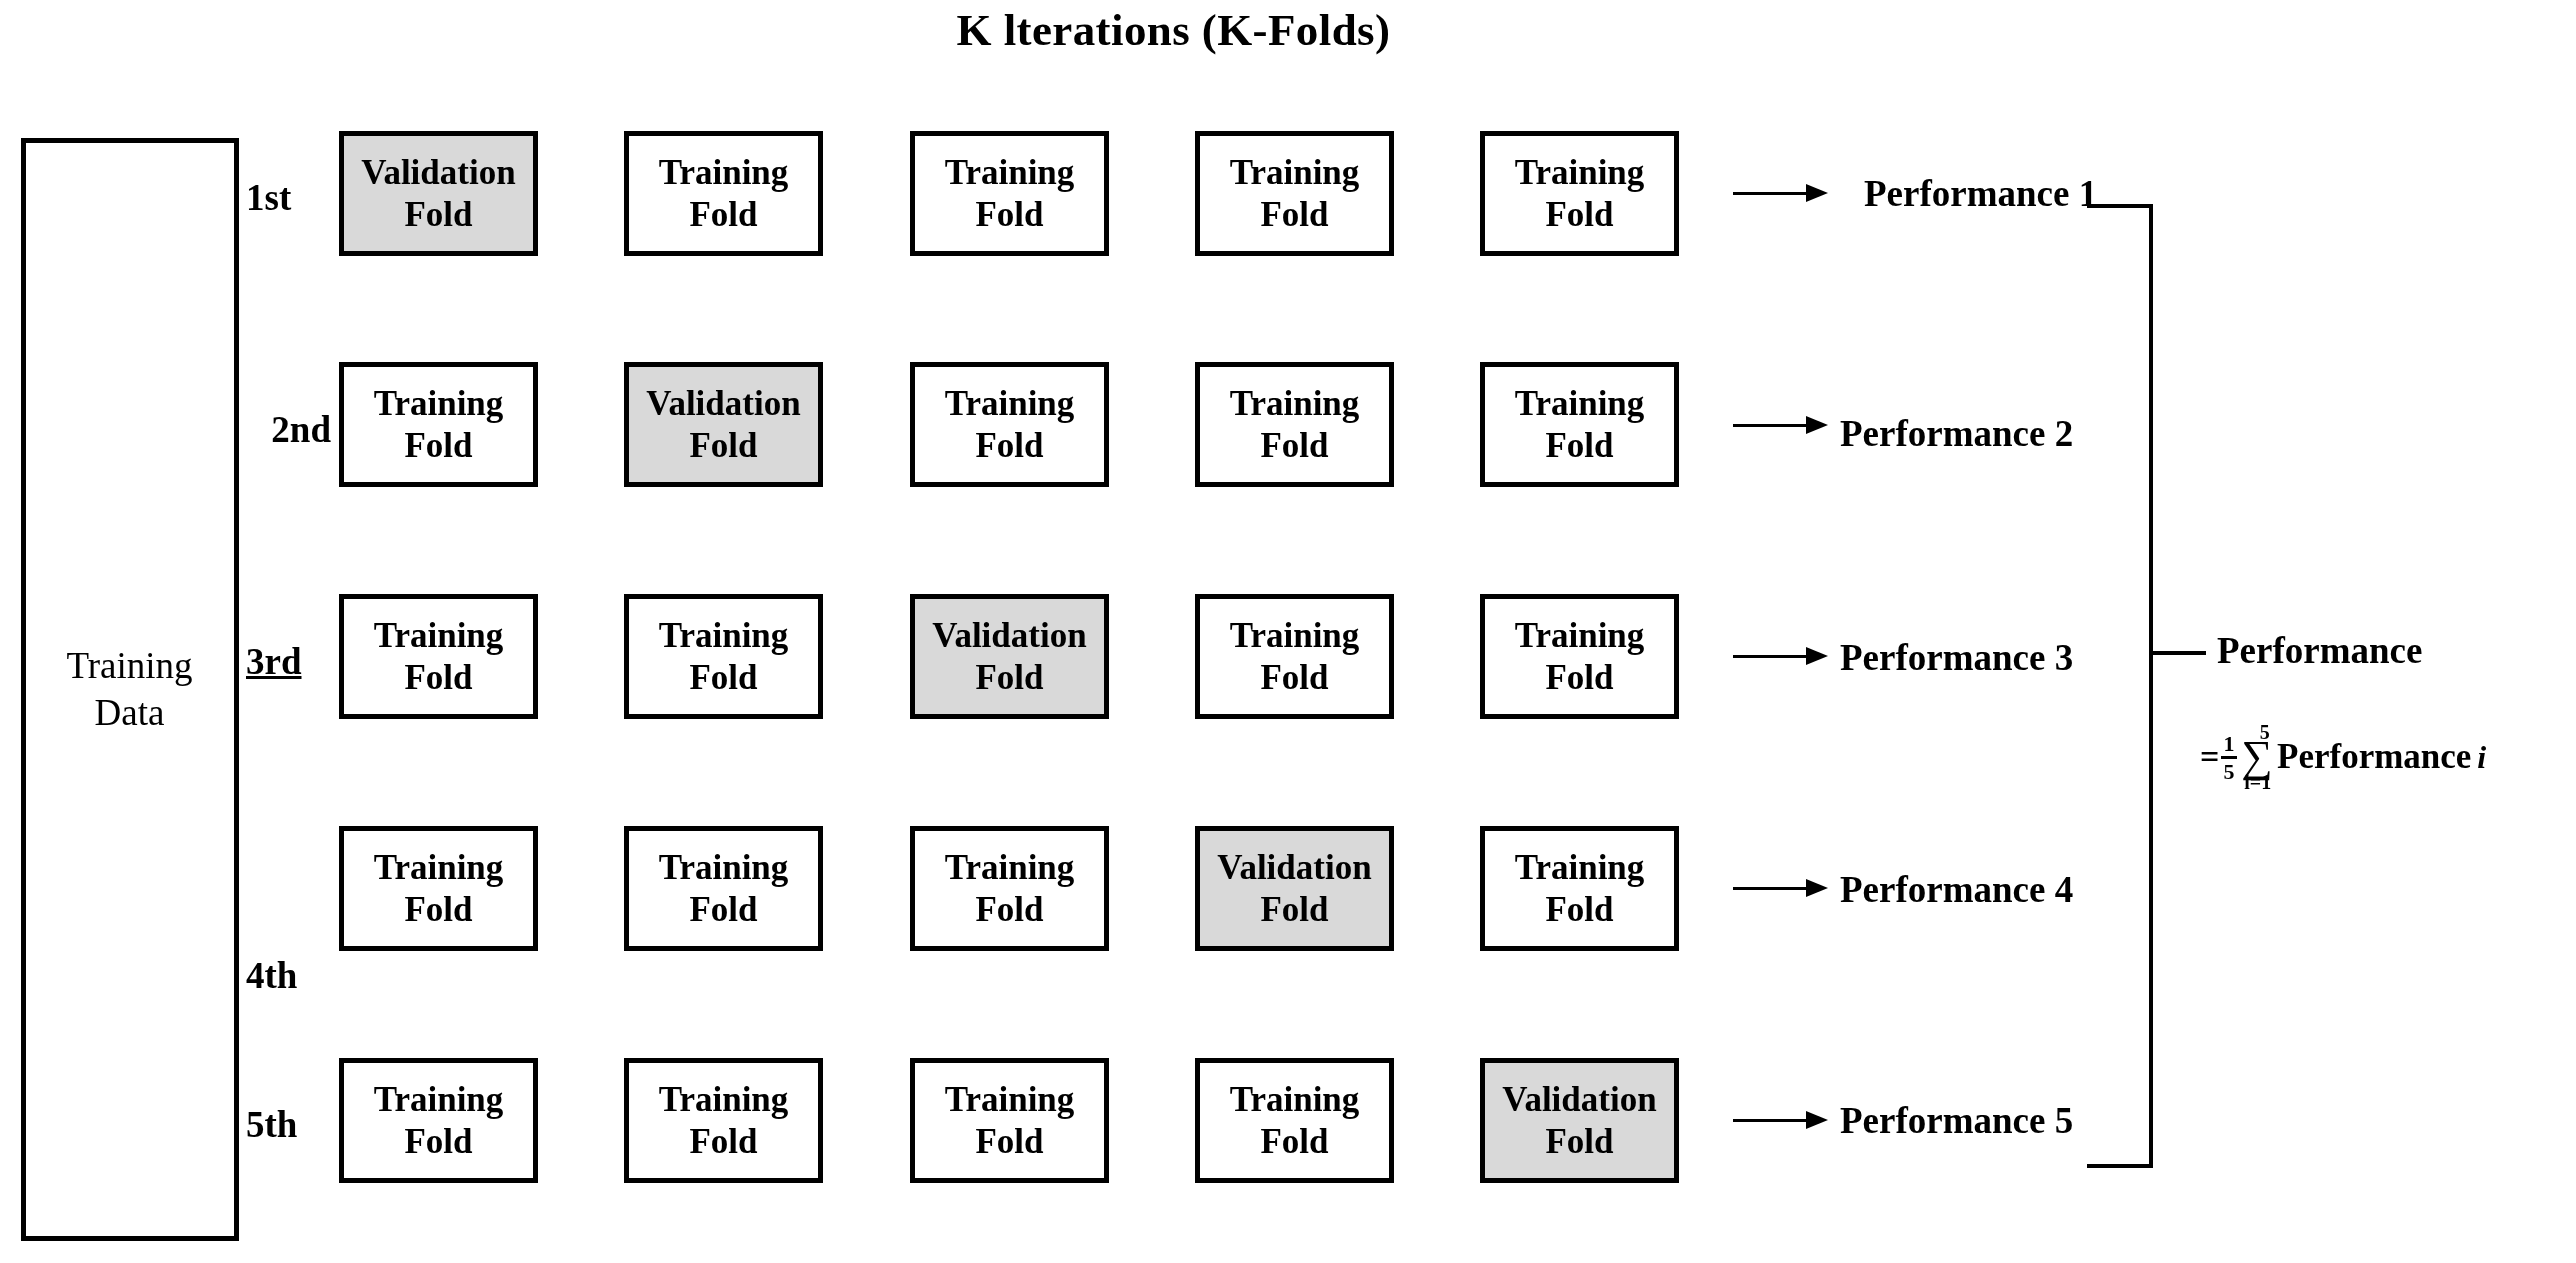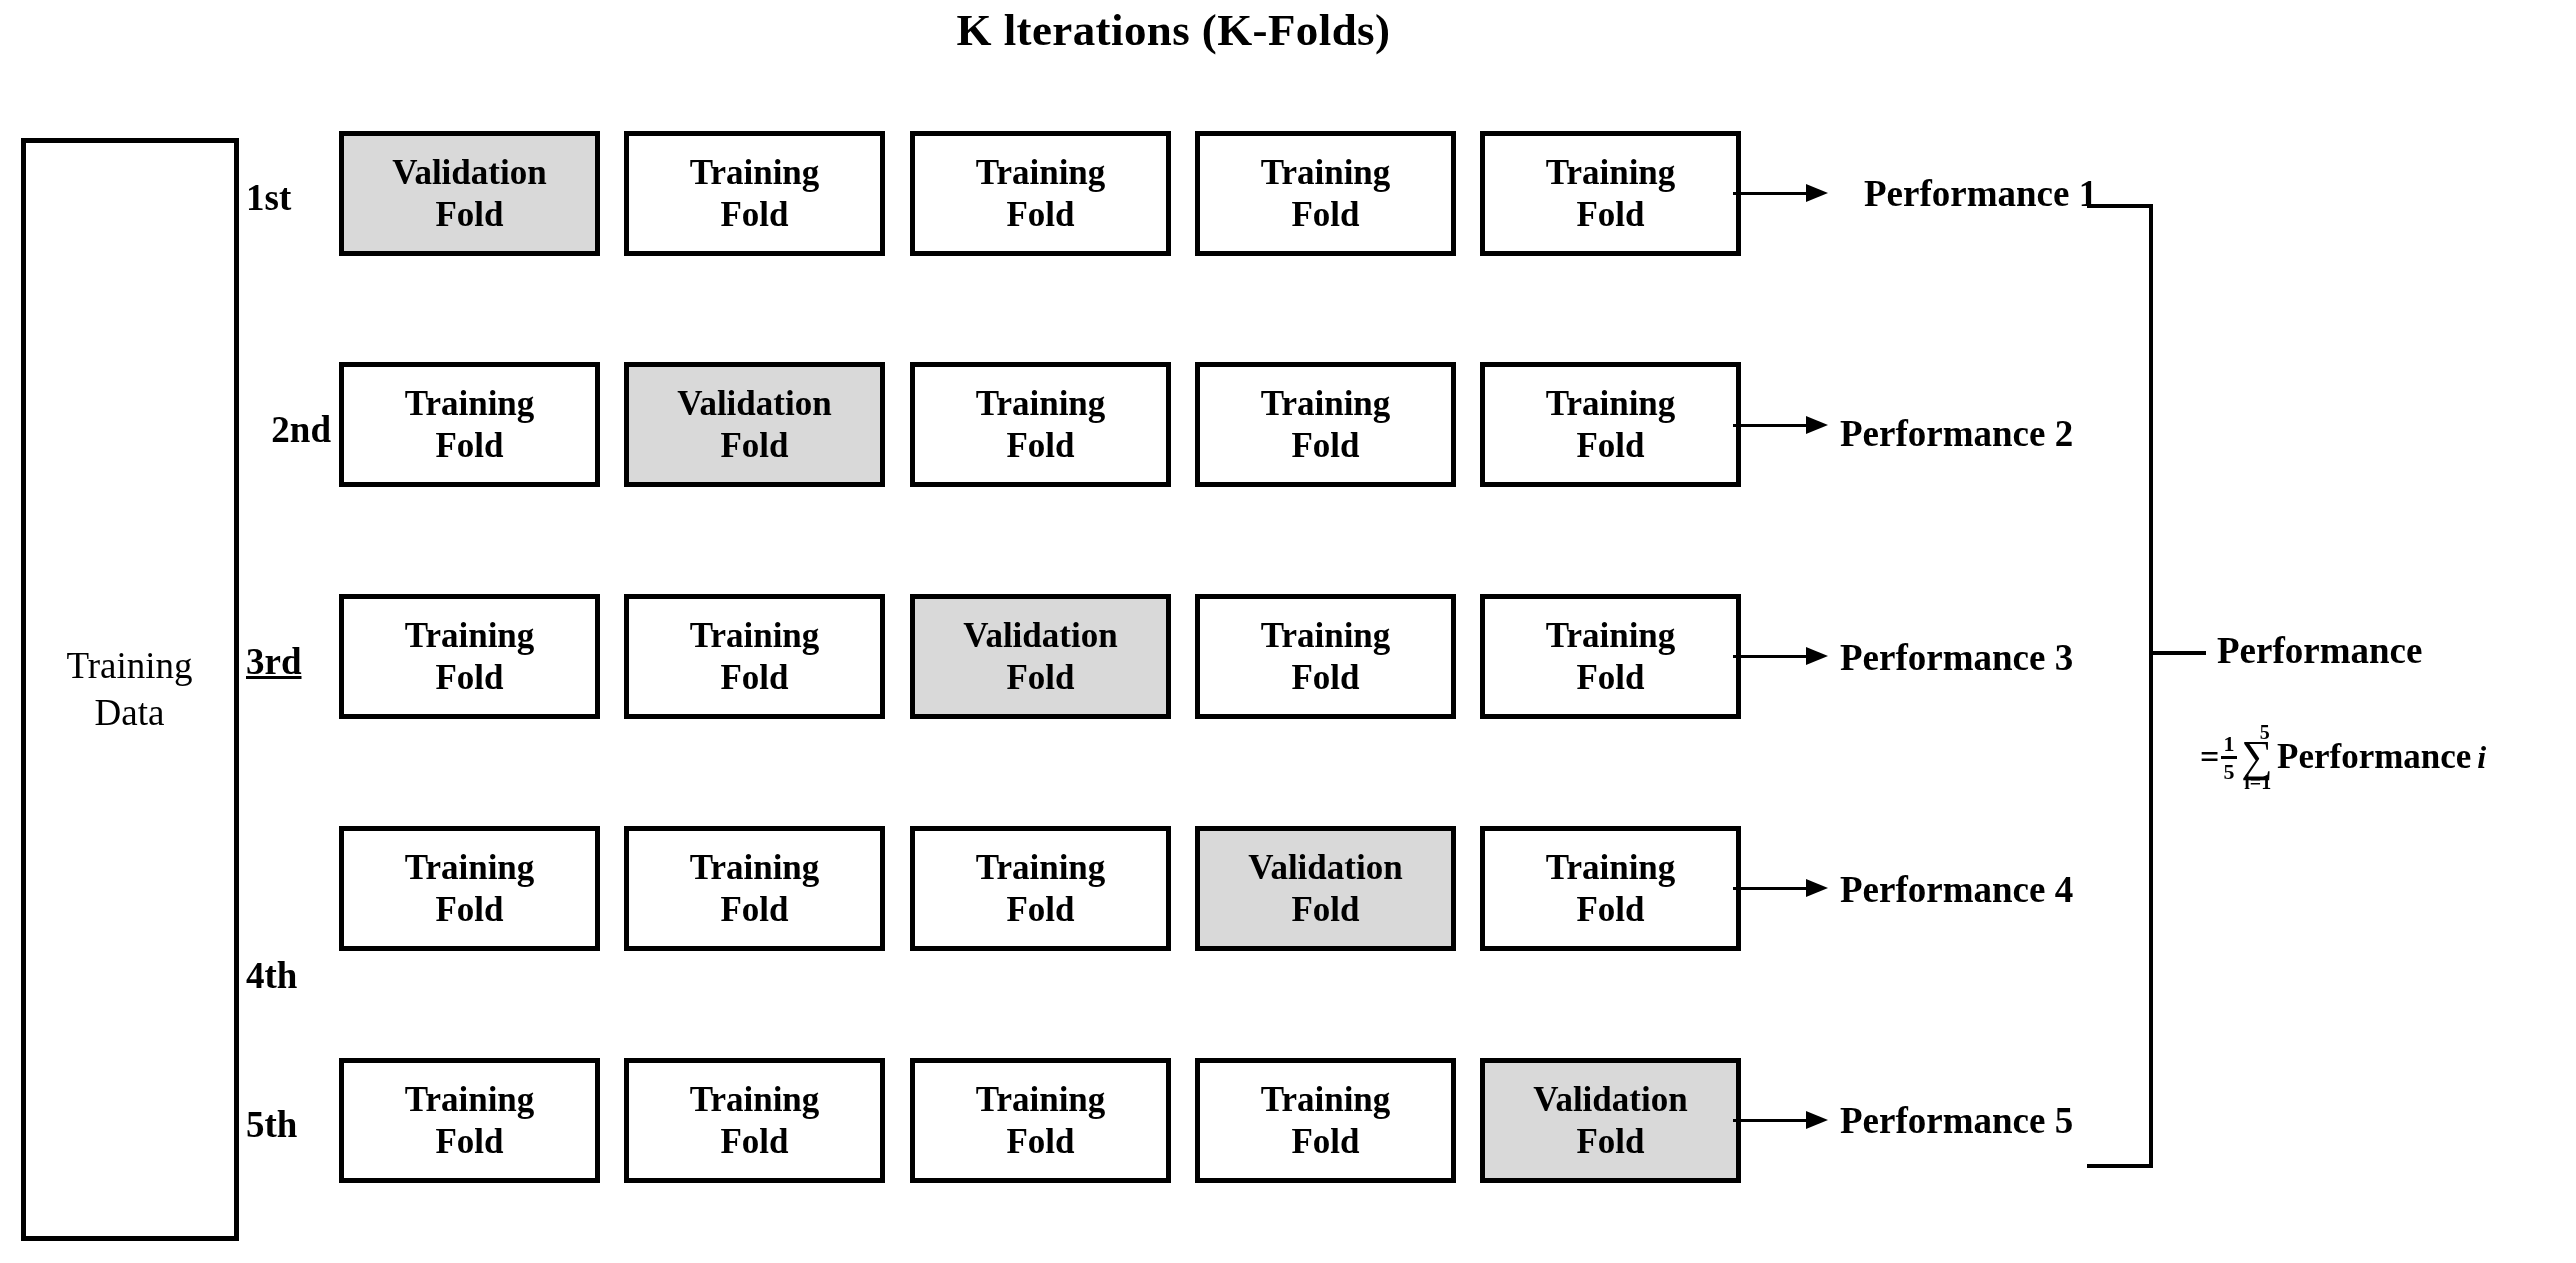--- a/index.html
+++ b/index.html
@@ -67,7 +67,7 @@
   
   .fold-box {
     position: absolute;
-    width: 261px;
+    width: 199px;
     height: 125px;
     box-sizing: border-box;
     border: 5.1px solid #000000;

